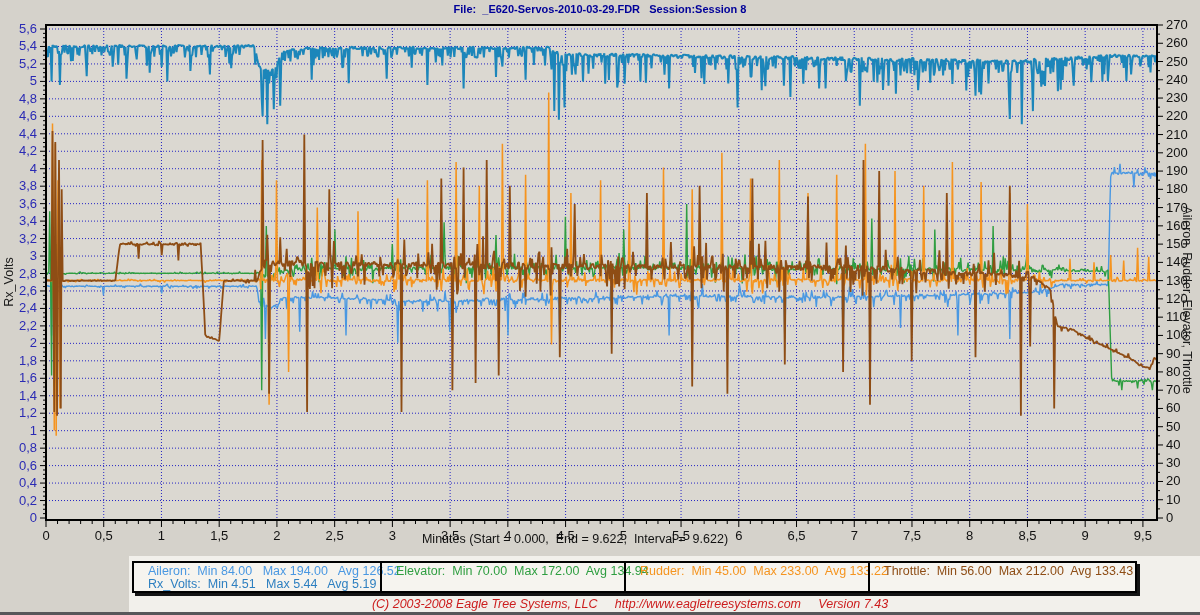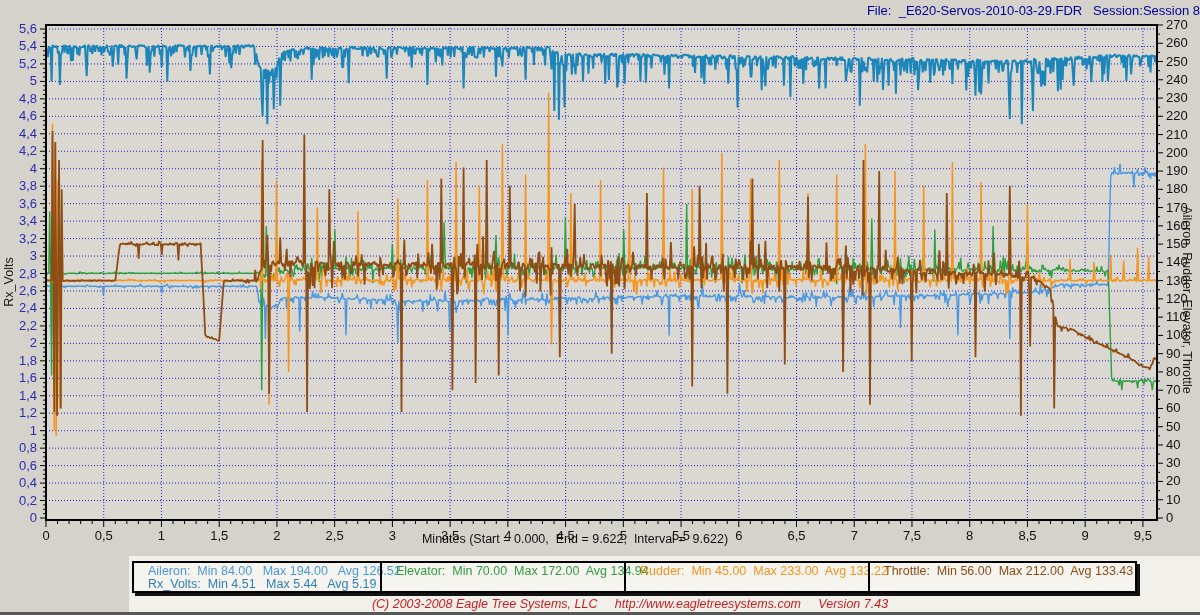--- a/index.html
+++ b/index.html
@@ -8,8 +8,8 @@
     background:#d5d2cb;font-family:"Liberation Sans",sans-serif;
   }
   .chart-title{
-    position:absolute;top:3px;left:0;width:100%;text-align:right;
-    font-size:13px;font-weight:400;color:#000099;white-space:pre;
+    position:absolute;top:3px;left:0;width:100%;text-align:center;
+    font-size:11px;font-weight:700;color:#000099;white-space:pre;
   }
   #plot{position:absolute;left:0;top:0;}
   .axis-title-left{

